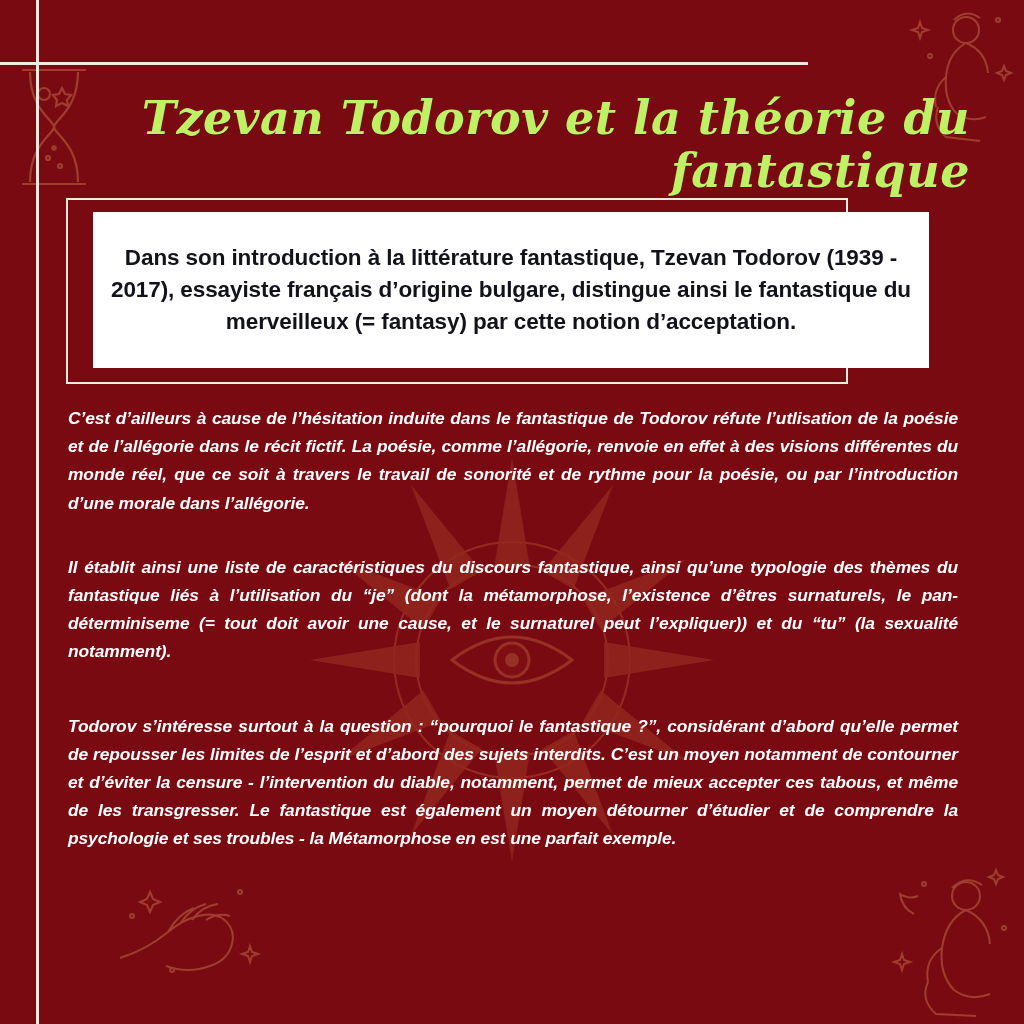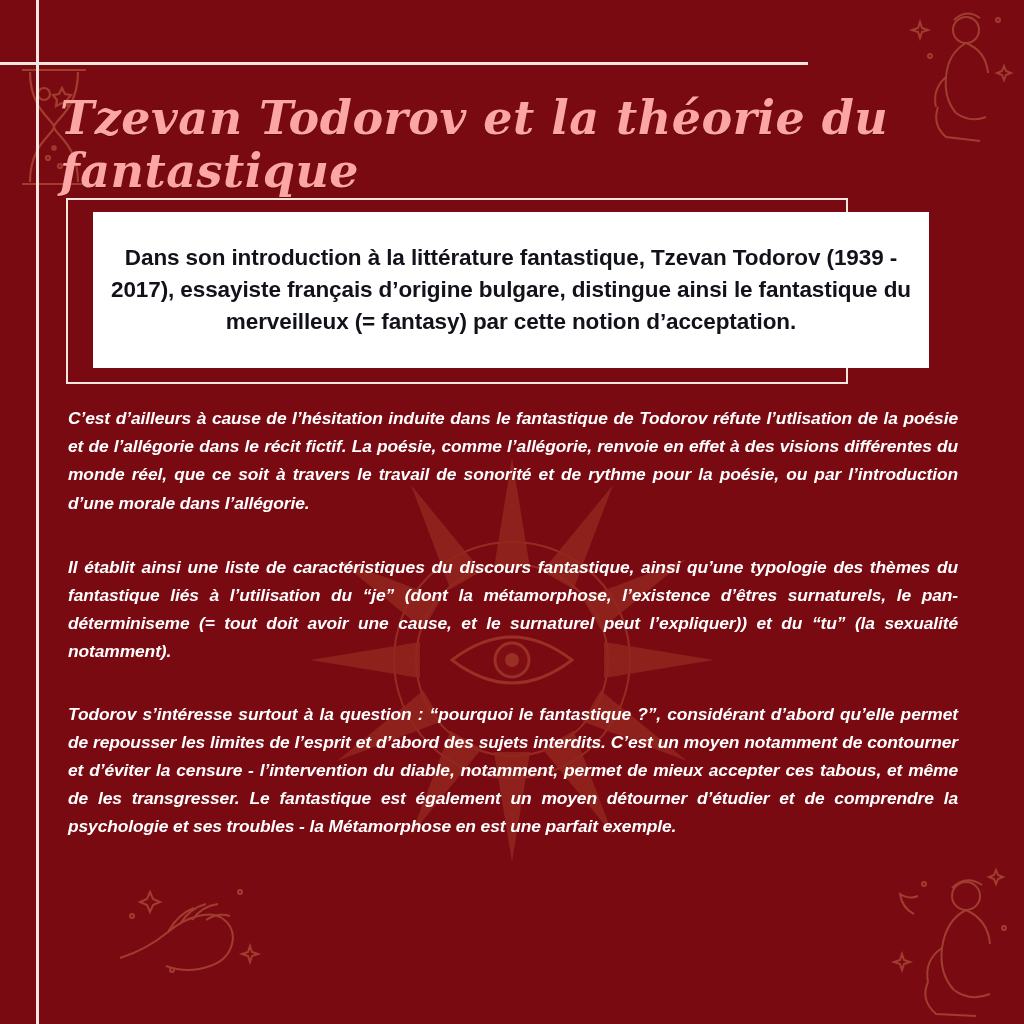--- a/index.html
+++ b/index.html
@@ -61,8 +61,8 @@
     left: 60px;
     top: 92px;
     width: 910px;
-    text-align: left;
-    color: #fca5a5;
+    text-align: right;
+    color: #bef264;
     font-family: "DejaVu Serif", serif;
     font-style: italic;
     font-weight: bold;

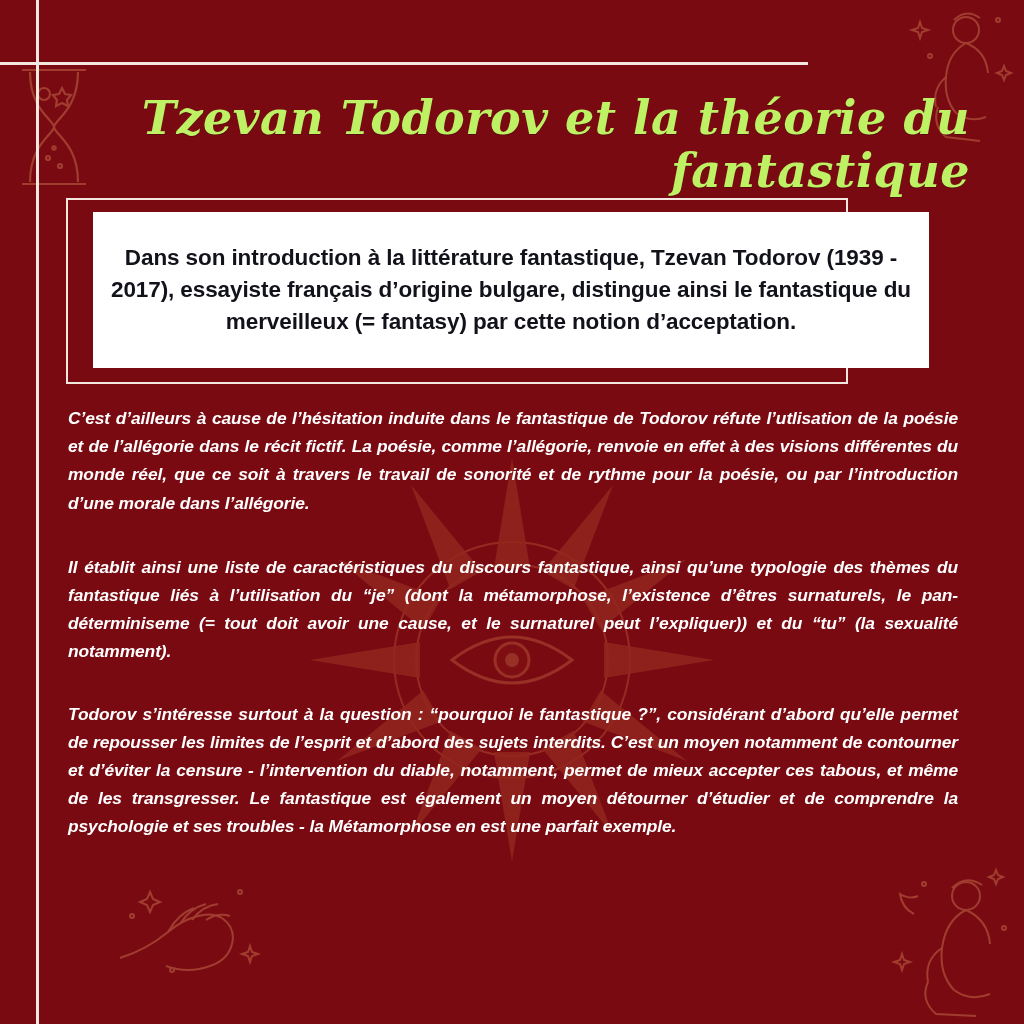--- a/index.html
+++ b/index.html
@@ -123,7 +123,7 @@
     position: relative;
     z-index: 2;
   }
-  .para.p2 { margin-bottom: 34px; }
+  .para.p2 { margin-bottom: 46px; }
   .para.p3 { margin-bottom: 5px; }
 </style>
 </head>

